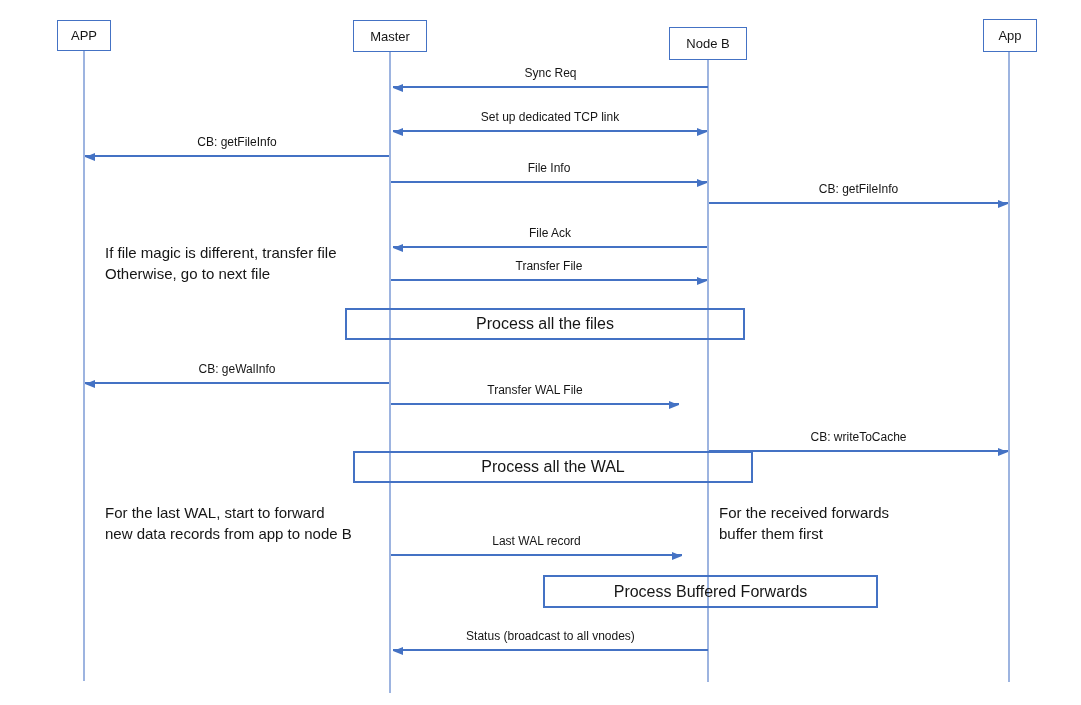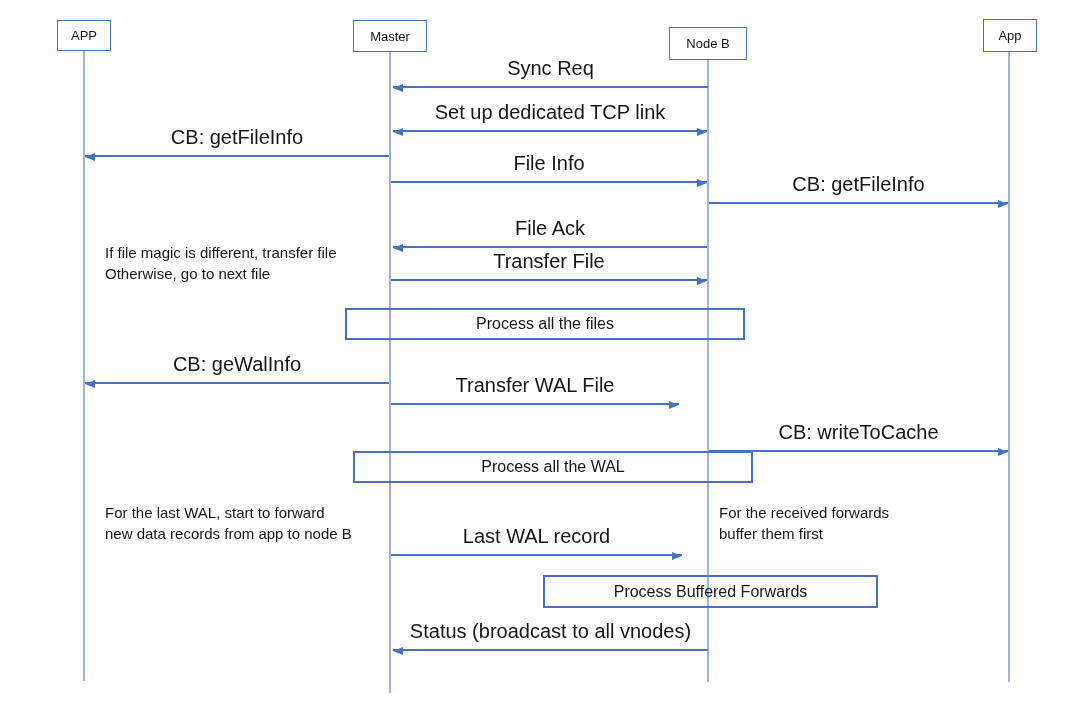--- a/index.html
+++ b/index.html
@@ -51,7 +51,7 @@
     right: 0;
     bottom: 8px;
     text-align: center;
-    font-size: 20px;
+    font-size: 12px;
     white-space: nowrap;
     color: var(--text);
   }

